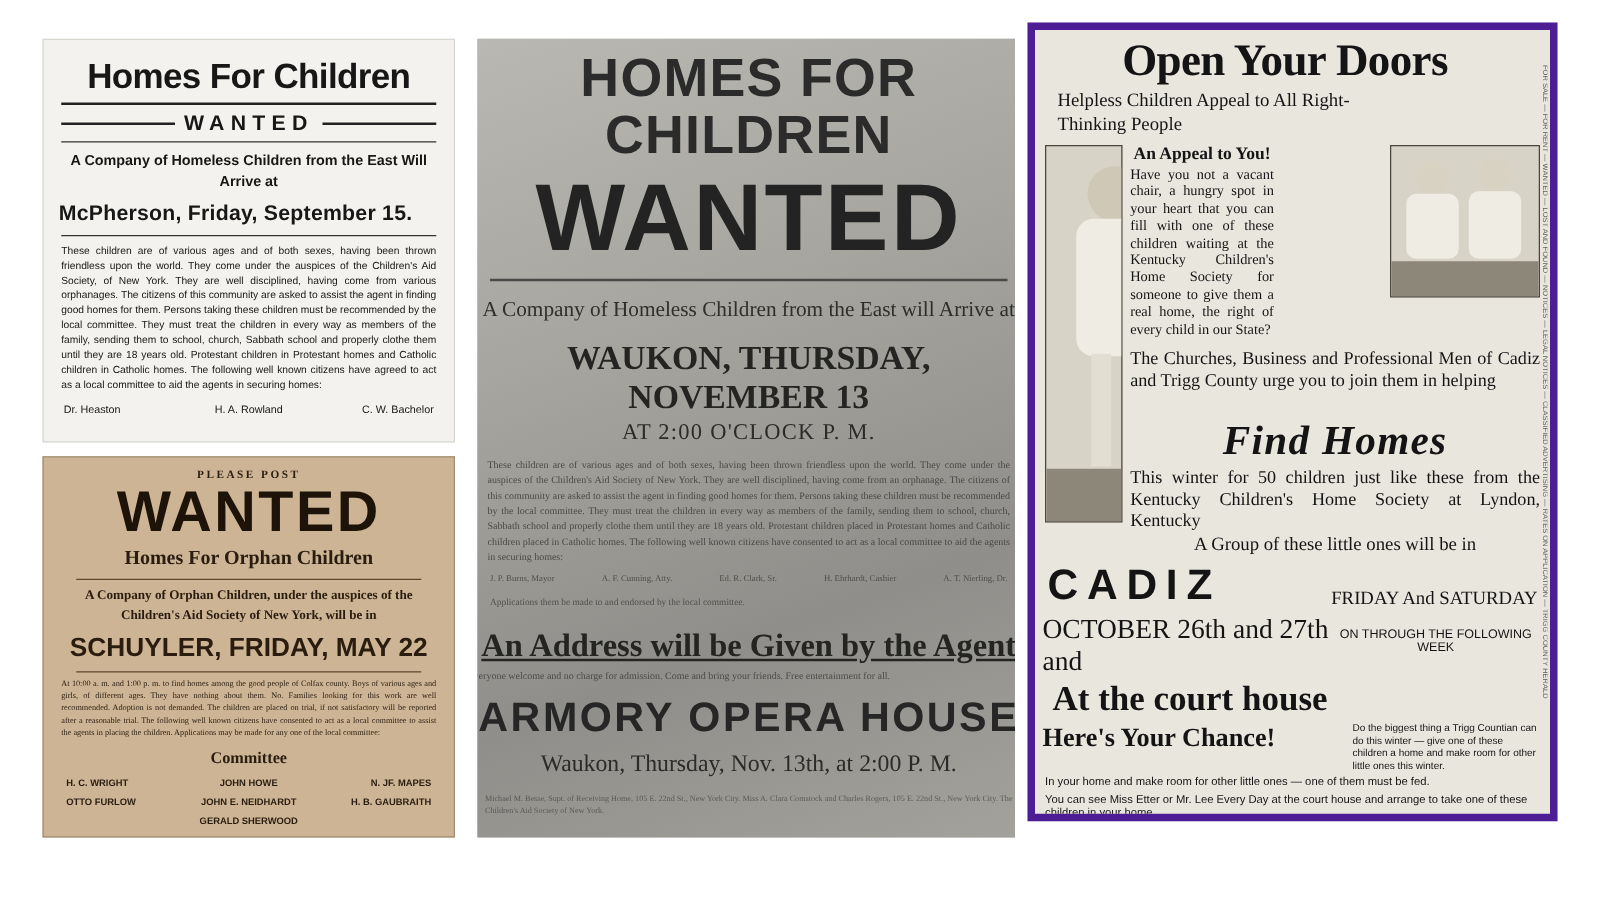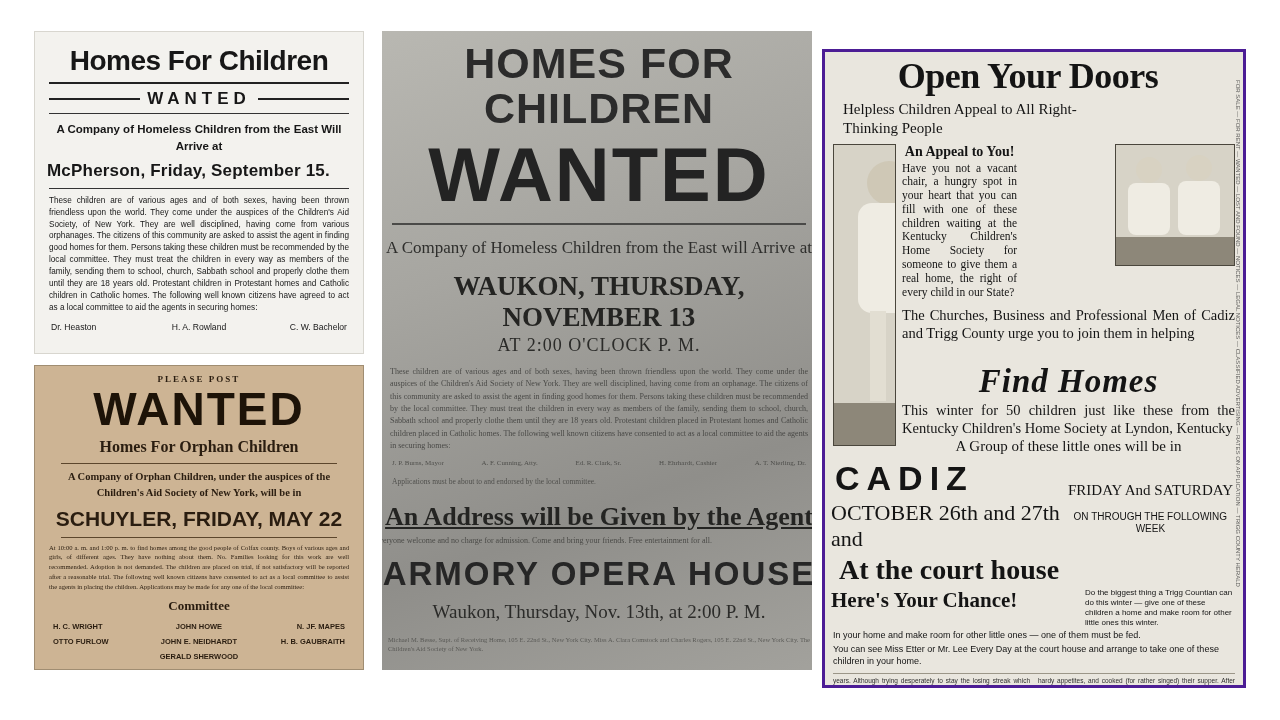--- a/index.html
+++ b/index.html
@@ -321,11 +321,11 @@
   .poster4 {
     position: absolute;
     left: 822px;
-    top: 49px;
+    top: 18px;
     width: 424px;
     height: 639px;
     background: #e9e6de;
-    border: 3px solid #4c1d95;
+    border: 6px solid #4c1d95;
     box-sizing: border-box;
     overflow: hidden;
     color: #141414;

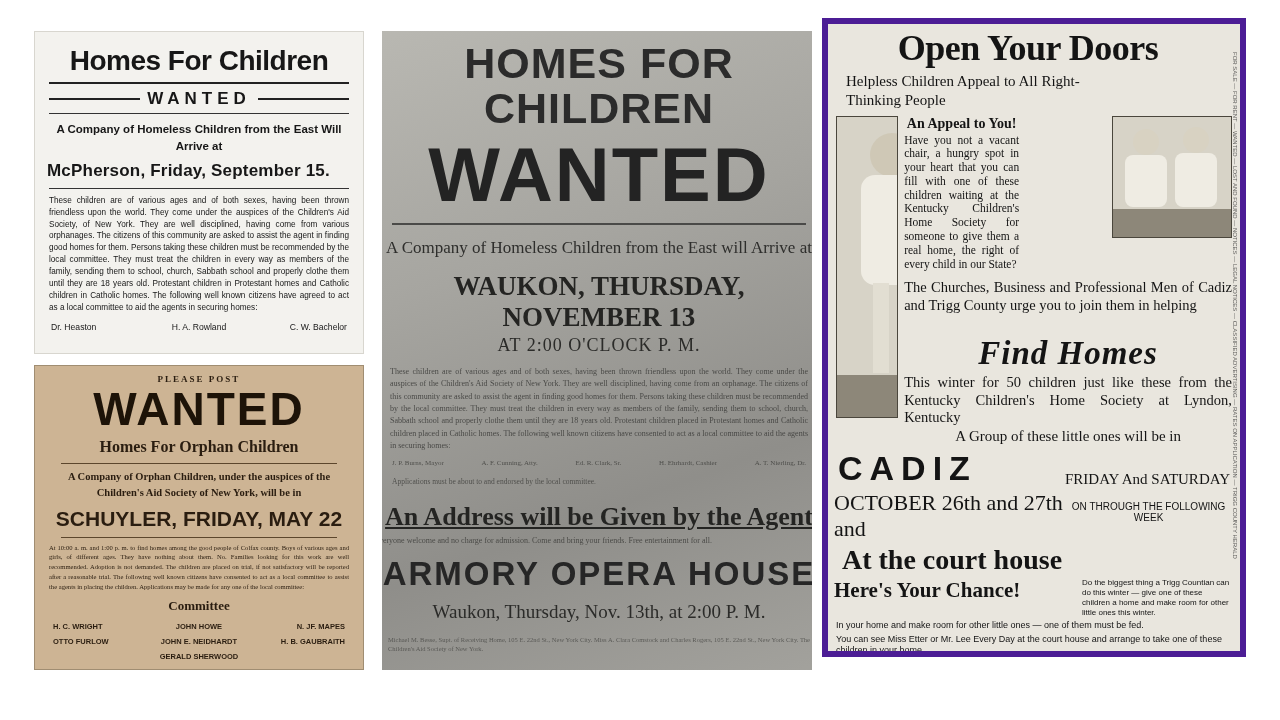--- a/index.html
+++ b/index.html
@@ -573,7 +573,7 @@
         <span>H. Ehrhardt, Cashier</span>
         <span>A. T. Nierling, Dr.</span>
       </div>
-      <div class="p3-foot">Applications must be about to and endorsed by the local committee.</div>
+      <div class="p3-foot">Applications them be made to and endorsed by the local committee.</div>
       <div class="p3-address">An Address will be Given by the Agent</div>
       <div class="p3-caption">Everyone welcome and no charge for admission.  Come and bring your friends.  Free entertainment for all.</div>
       <div class="p3-venue">ARMORY OPERA HOUSE</div>

